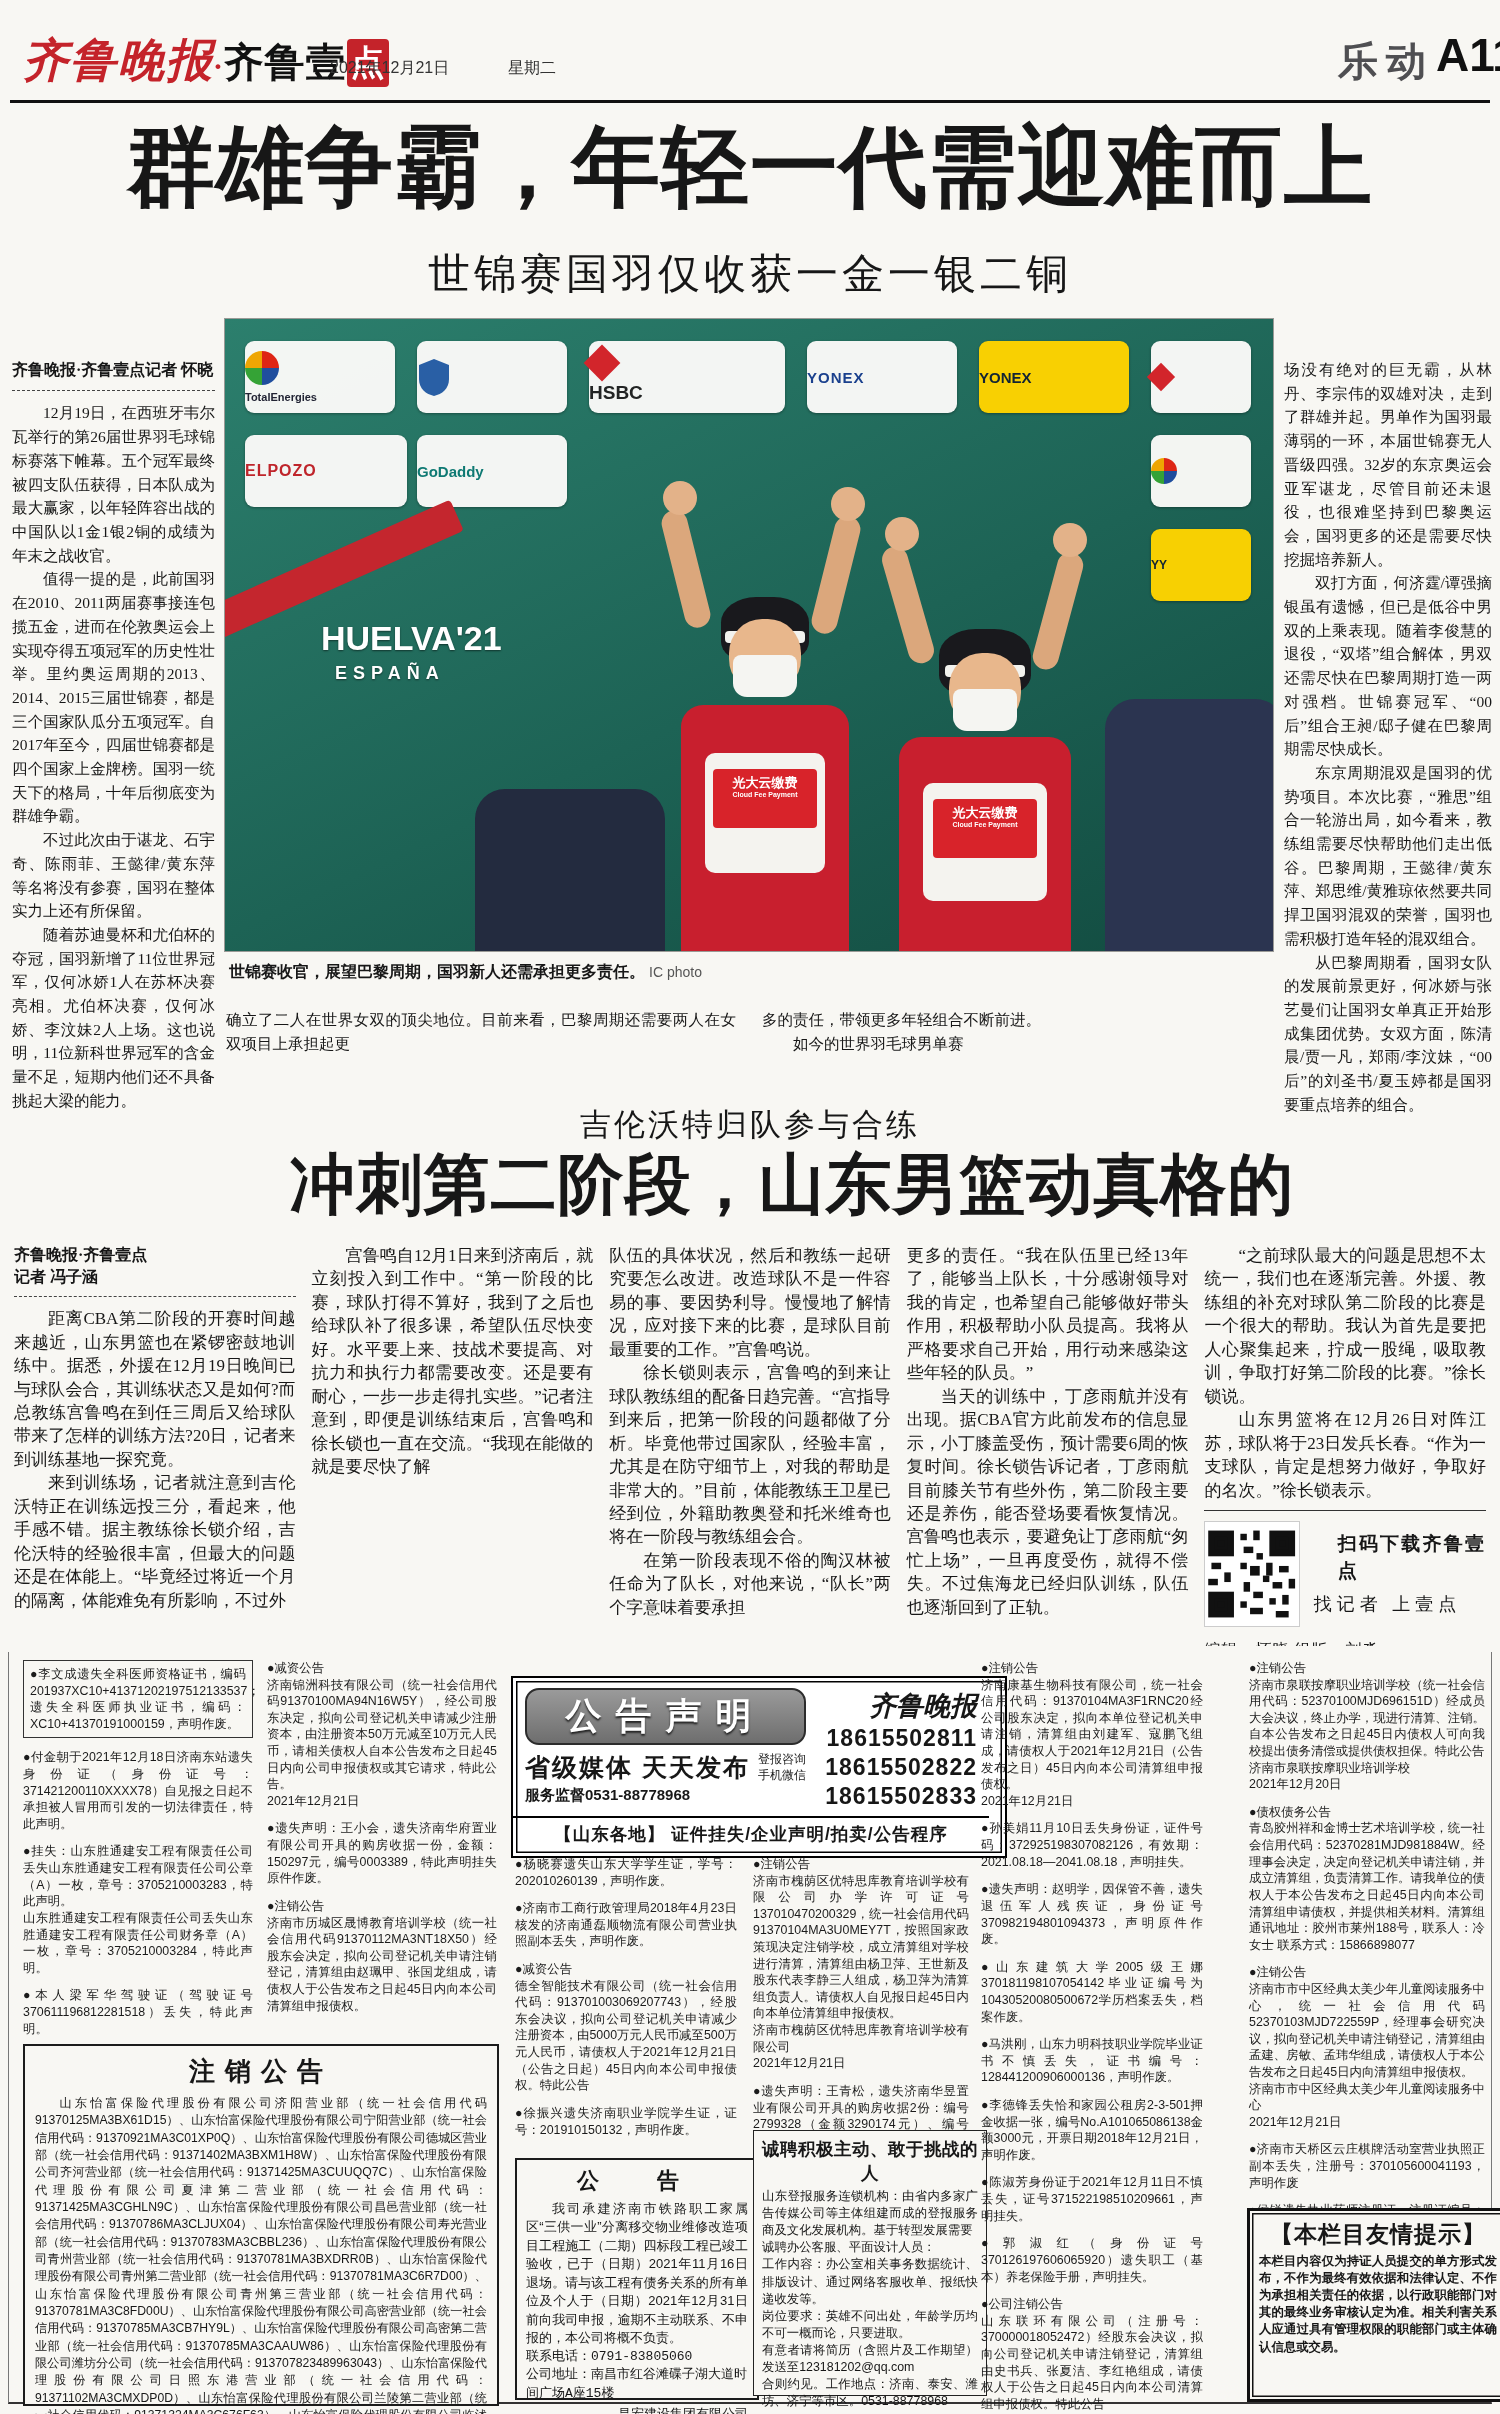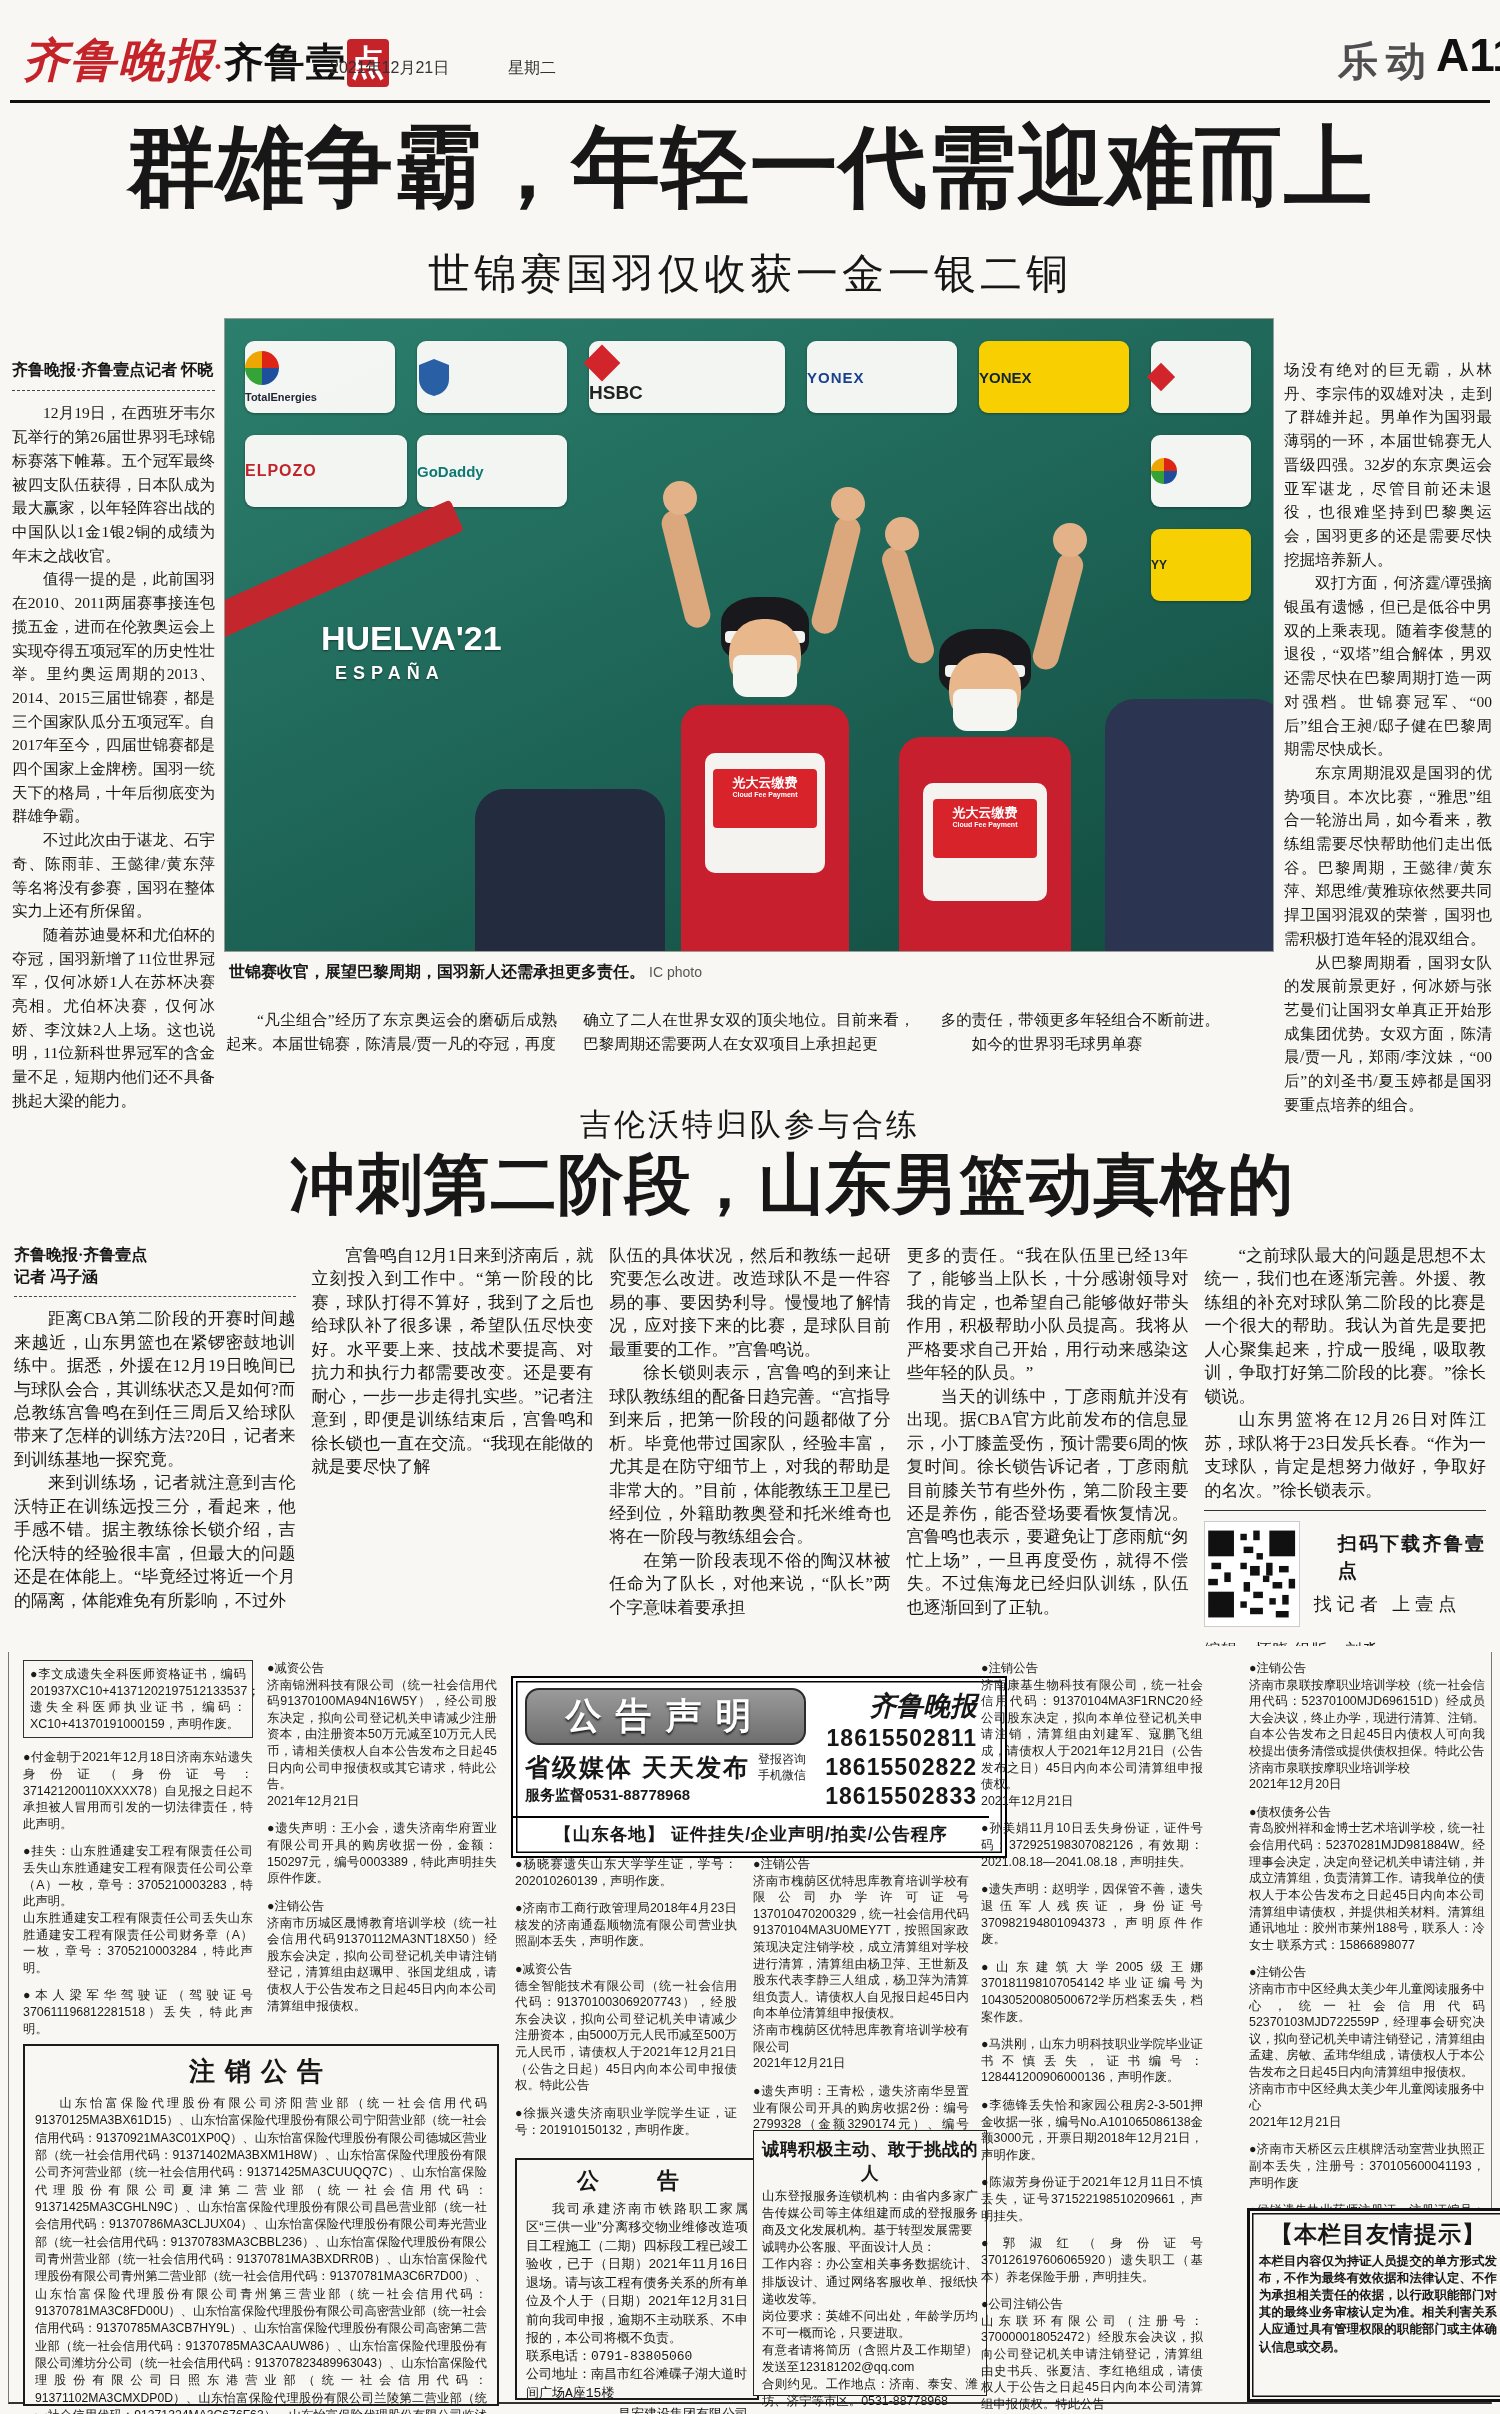--- a/index.html
+++ b/index.html
@@ -208,9 +208,6 @@
   </div>
 
   <div class="abs cols3 btxt" style="left:226px;top:1008px;width:1046px;">
-    <div>
-        <p>“凡尘组合”经历了东京奥运会的磨砺后成熟起来。本届世锦赛，陈清晨/贾一凡的夺冠，再度</p>
-      </div>
     <div>
         <p class="noind">确立了二人在世界女双的顶尖地位。目前来看，巴黎周期还需要两人在女双项目上承担起更</p>
       </div>

